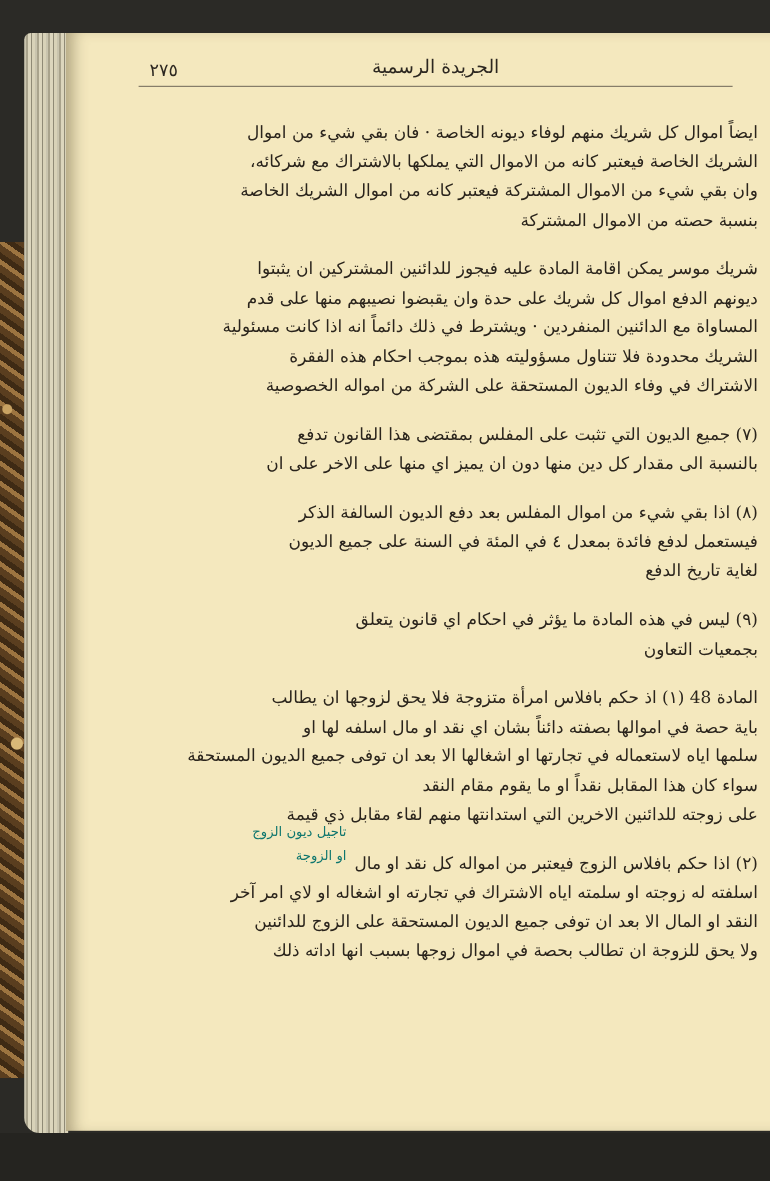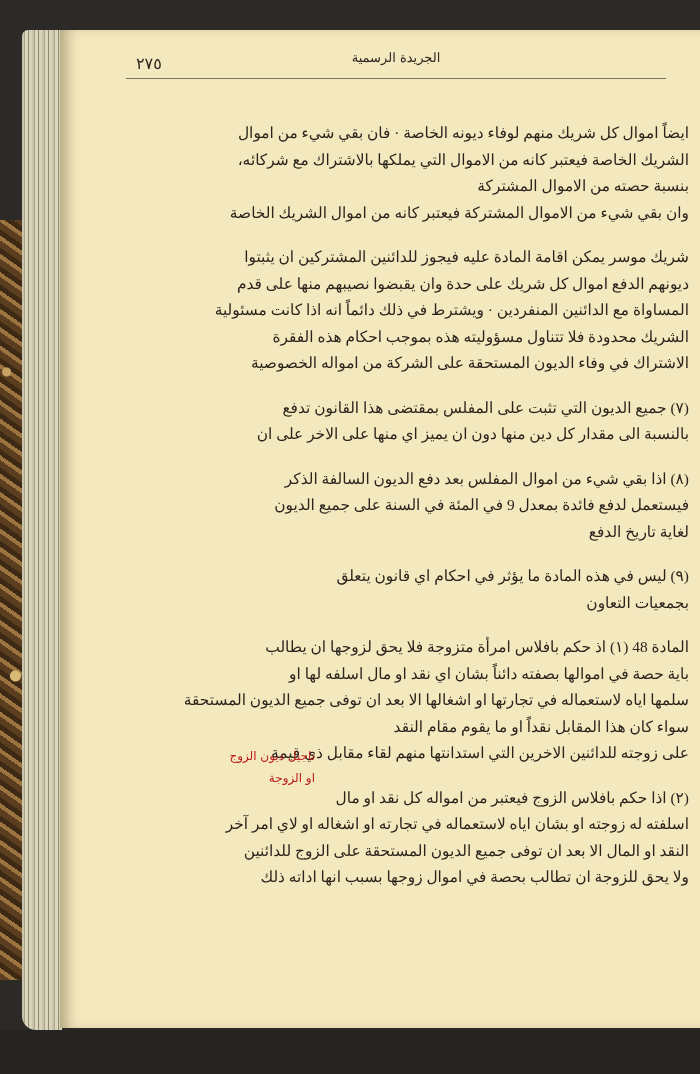--- a/index.html
+++ b/index.html
@@ -16,7 +16,7 @@
   .page-inner{position:relative;width:100%;height:100%;}
   .header{position:absolute;left:66px;top:8px;width:540px;height:28px;border-bottom:1px solid #7b7260;margin-top:12px;}
   .page-num{position:absolute;left:10px;top:4px;font-size:16px;color:#2c2720;}
-  .running-title{position:absolute;left:0;right:0;text-align:center;top:0;font-size:13px;color:#2c2720;}
+  .running-title{position:absolute;left:0;right:0;text-align:center;top:0;font-size:17px;color:#2c2720;}
   .body{position:absolute;left:183px;top:73px;width:446px;direction:rtl;color:#2a241c;font-size:15.4px;line-height:26.5px;}
   .para{margin:17px 0 18px 0;text-align:justify;text-align-last:right;font-family:Liberation Serif, serif;}
   .line{display:block;white-space:nowrap;}

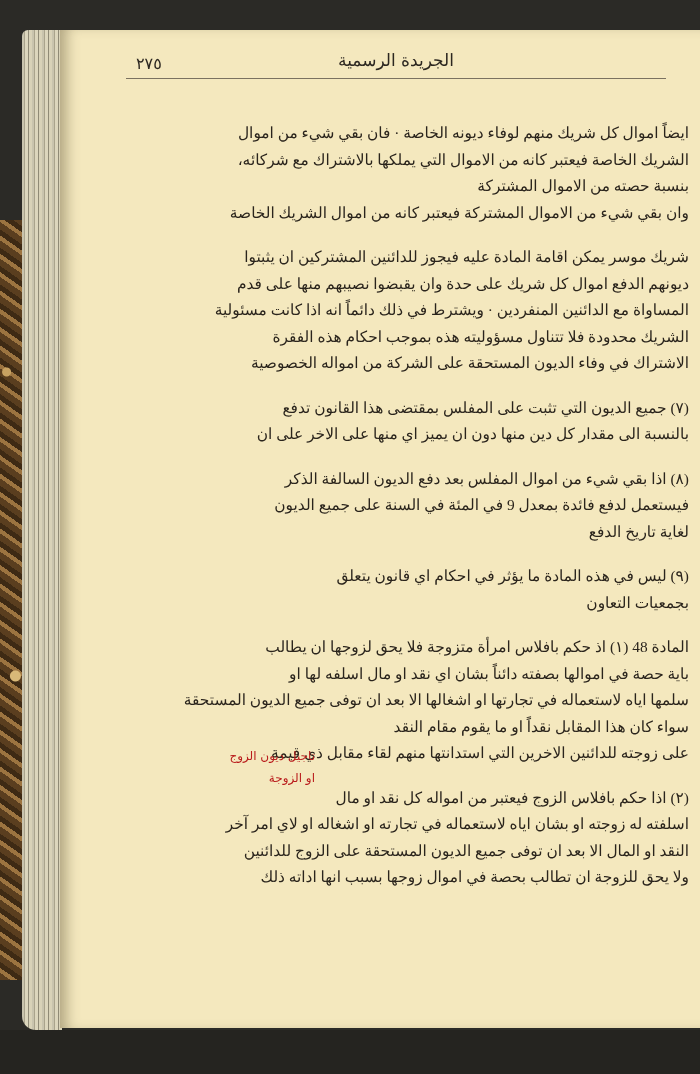--- a/index.html
+++ b/index.html
@@ -18,7 +18,7 @@
   .page-num{position:absolute;left:10px;top:4px;font-size:16px;color:#2c2720;}
   .running-title{position:absolute;left:0;right:0;text-align:center;top:0;font-size:17px;color:#2c2720;}
   .body{position:absolute;left:183px;top:73px;width:446px;direction:rtl;color:#2a241c;font-size:15.4px;line-height:26.5px;}
-  .para{margin:17px 0 18px 0;text-align:justify;text-align-last:right;font-family:Liberation Serif, serif;}
+  .para{margin:4px 0 18px 0;text-align:justify;text-align-last:right;}
   .line{display:block;white-space:nowrap;}
   .margin-note{position:absolute;left:85px;top:715px;width:170px;direction:rtl;font-size:12px;line-height:22px;color:#b91c1c;text-align:right;}
   .bottom-bg{position:absolute;left:0;top:1030px;width:700px;height:44px;background:#252420;}

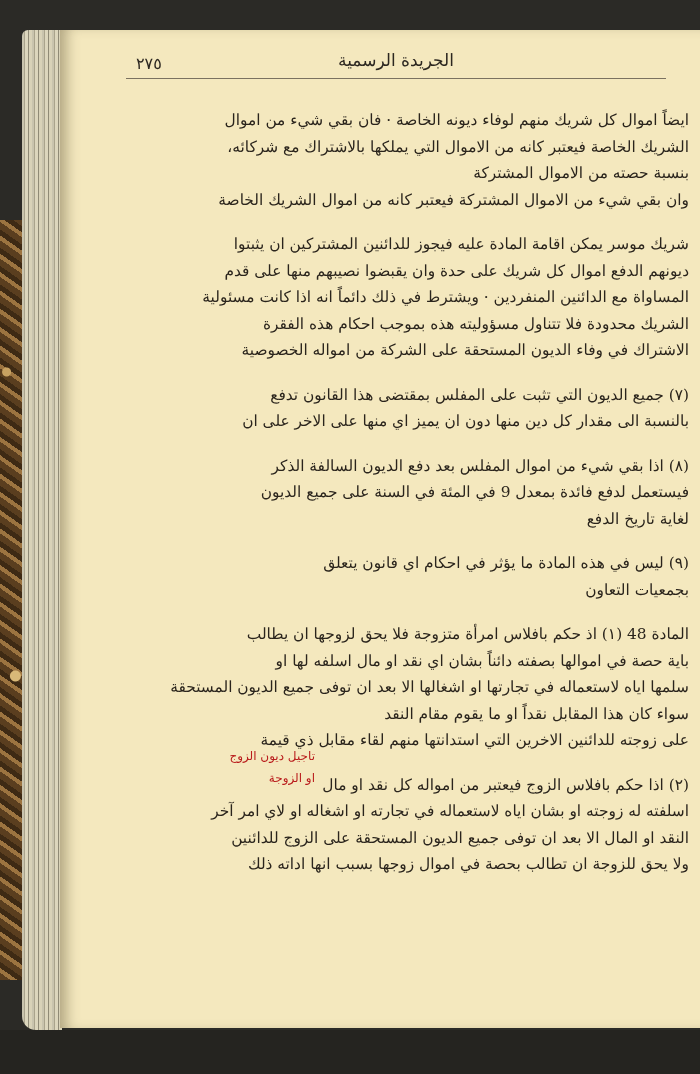--- a/index.html
+++ b/index.html
@@ -41,8 +41,8 @@
       <div class="para">
         <span class="line">ايضاً اموال كل شريك منهم لوفاء ديونه الخاصة · فان بقي شيء من اموال</span>
         <span class="line">الشريك الخاصة فيعتبر كانه من الاموال التي يملكها بالاشتراك مع شركائه،</span>
+        <span class="line">وان بقي شيء من الاموال المشتركة فيعتبر كانه من اموال الشريك الخاصة</span>
         <span class="line">بنسبة حصته من الاموال المشتركة</span>
-        <span class="line">وان بقي شيء من الاموال المشتركة فيعتبر كانه من اموال الشريك الخاصة</span>
       </div>
       <div class="para">
         <span class="line">شريك موسر يمكن اقامة المادة عليه فيجوز للدائنين المشتركين ان يثبتوا</span>

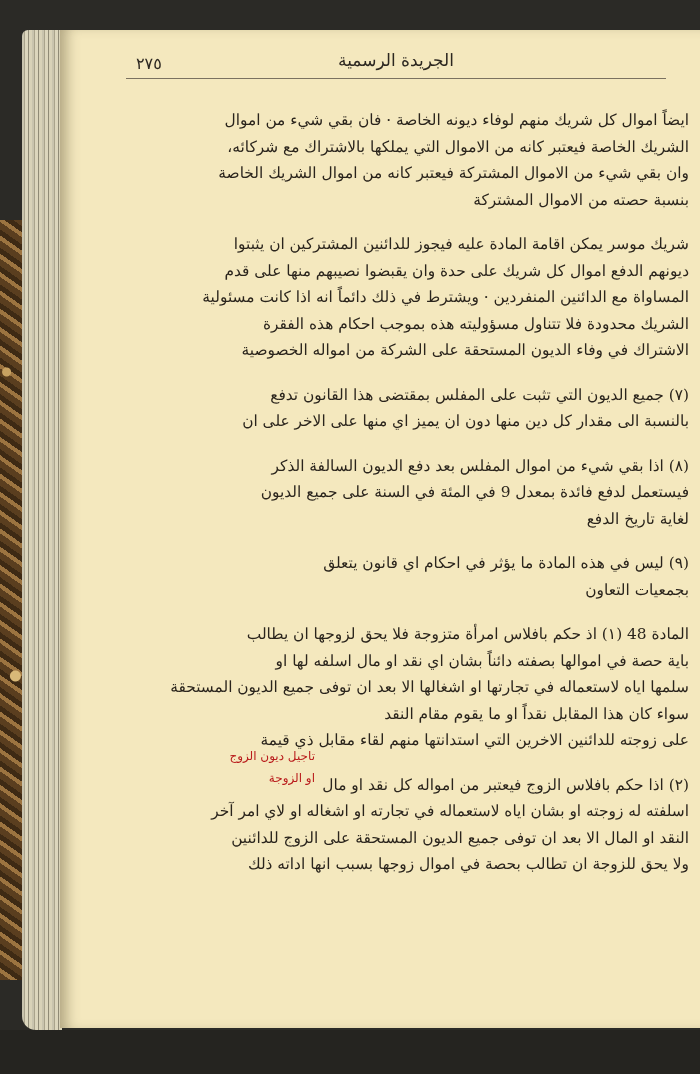--- a/index.html
+++ b/index.html
@@ -57,7 +57,7 @@
       </div>
       <div class="para">
         <span class="line">(٨)   اذا بقي شيء من اموال المفلس بعد دفع الديون السالفة الذكر</span>
-        <span class="line">فيستعمل لدفع فائدة بمعدل 9 في المئة في السنة على جميع الديون</span>
+        <span class="line">فيستعمل لدفع فائدة بمعدل ٤ في المئة في السنة على جميع الديون</span>
         <span class="line">لغاية تاريخ الدفع</span>
       </div>
       <div class="para">

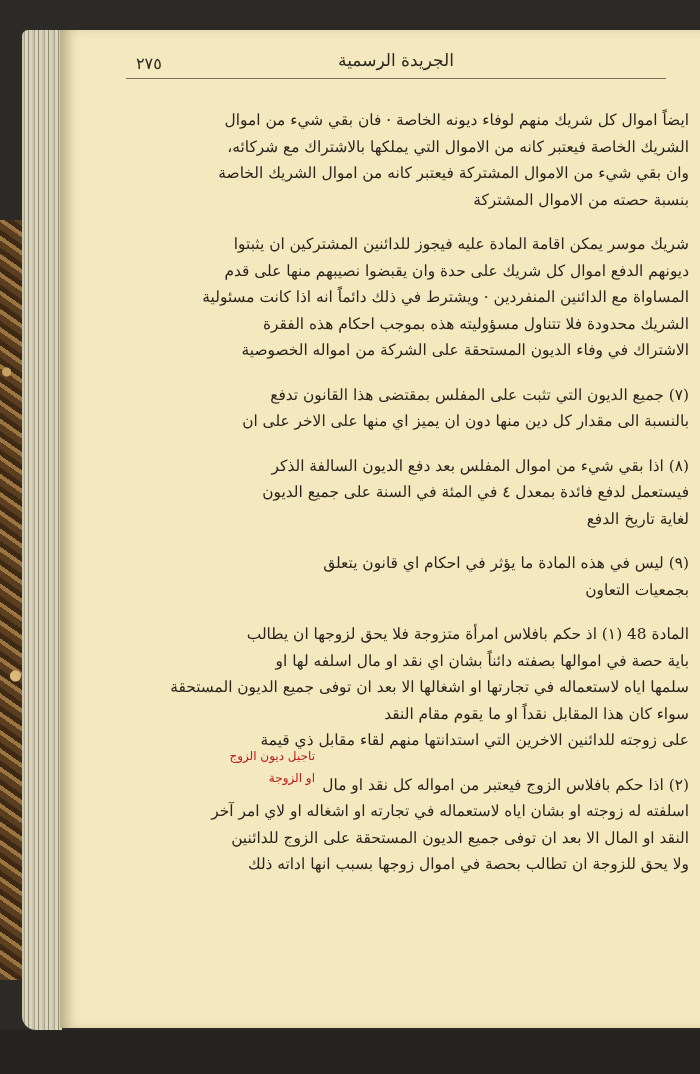--- a/index.html
+++ b/index.html
@@ -20,7 +20,7 @@
   .body{position:absolute;left:183px;top:73px;width:446px;direction:rtl;color:#2a241c;font-size:15.4px;line-height:26.5px;}
   .para{margin:4px 0 18px 0;text-align:justify;text-align-last:right;}
   .line{display:block;white-space:nowrap;}
-  .margin-note{position:absolute;left:85px;top:715px;width:170px;direction:rtl;font-size:12px;line-height:22px;color:#b91c1c;text-align:right;}
+  .margin-note{position:absolute;left:85px;top:715px;width:170px;direction:rtl;font-size:12px;line-height:22px;color:#0f766e;text-align:right;}
   .bottom-bg{position:absolute;left:0;top:1030px;width:700px;height:44px;background:#252420;}
 </style>
 </head>

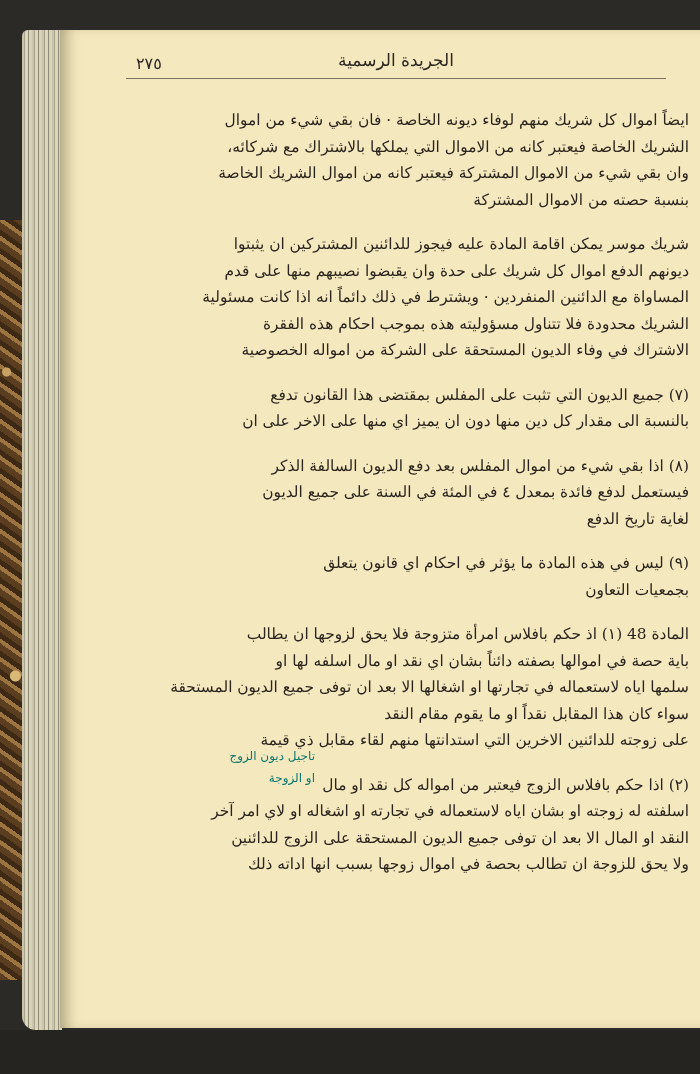--- a/index.html
+++ b/index.html
@@ -73,7 +73,7 @@
       </div>
       <div class="para">
         <span class="line">(٢)   اذا حكم بافلاس الزوج فيعتبر من امواله كل نقد او مال</span>
-        <span class="line">اسلفته له زوجته او بشان اياه لاستعماله في تجارته او اشغاله او لاي امر آخر</span>
+        <span class="line">اسلفته له زوجته او سلمته اياه الاشتراك في تجارته او اشغاله او لاي امر آخر</span>
         <span class="line">النقد او المال الا بعد ان توفى جميع الديون المستحقة على الزوج للدائنين</span>
         <span class="line">ولا يحق للزوجة ان تطالب بحصة في اموال زوجها بسبب انها اداته ذلك</span>
       </div>

